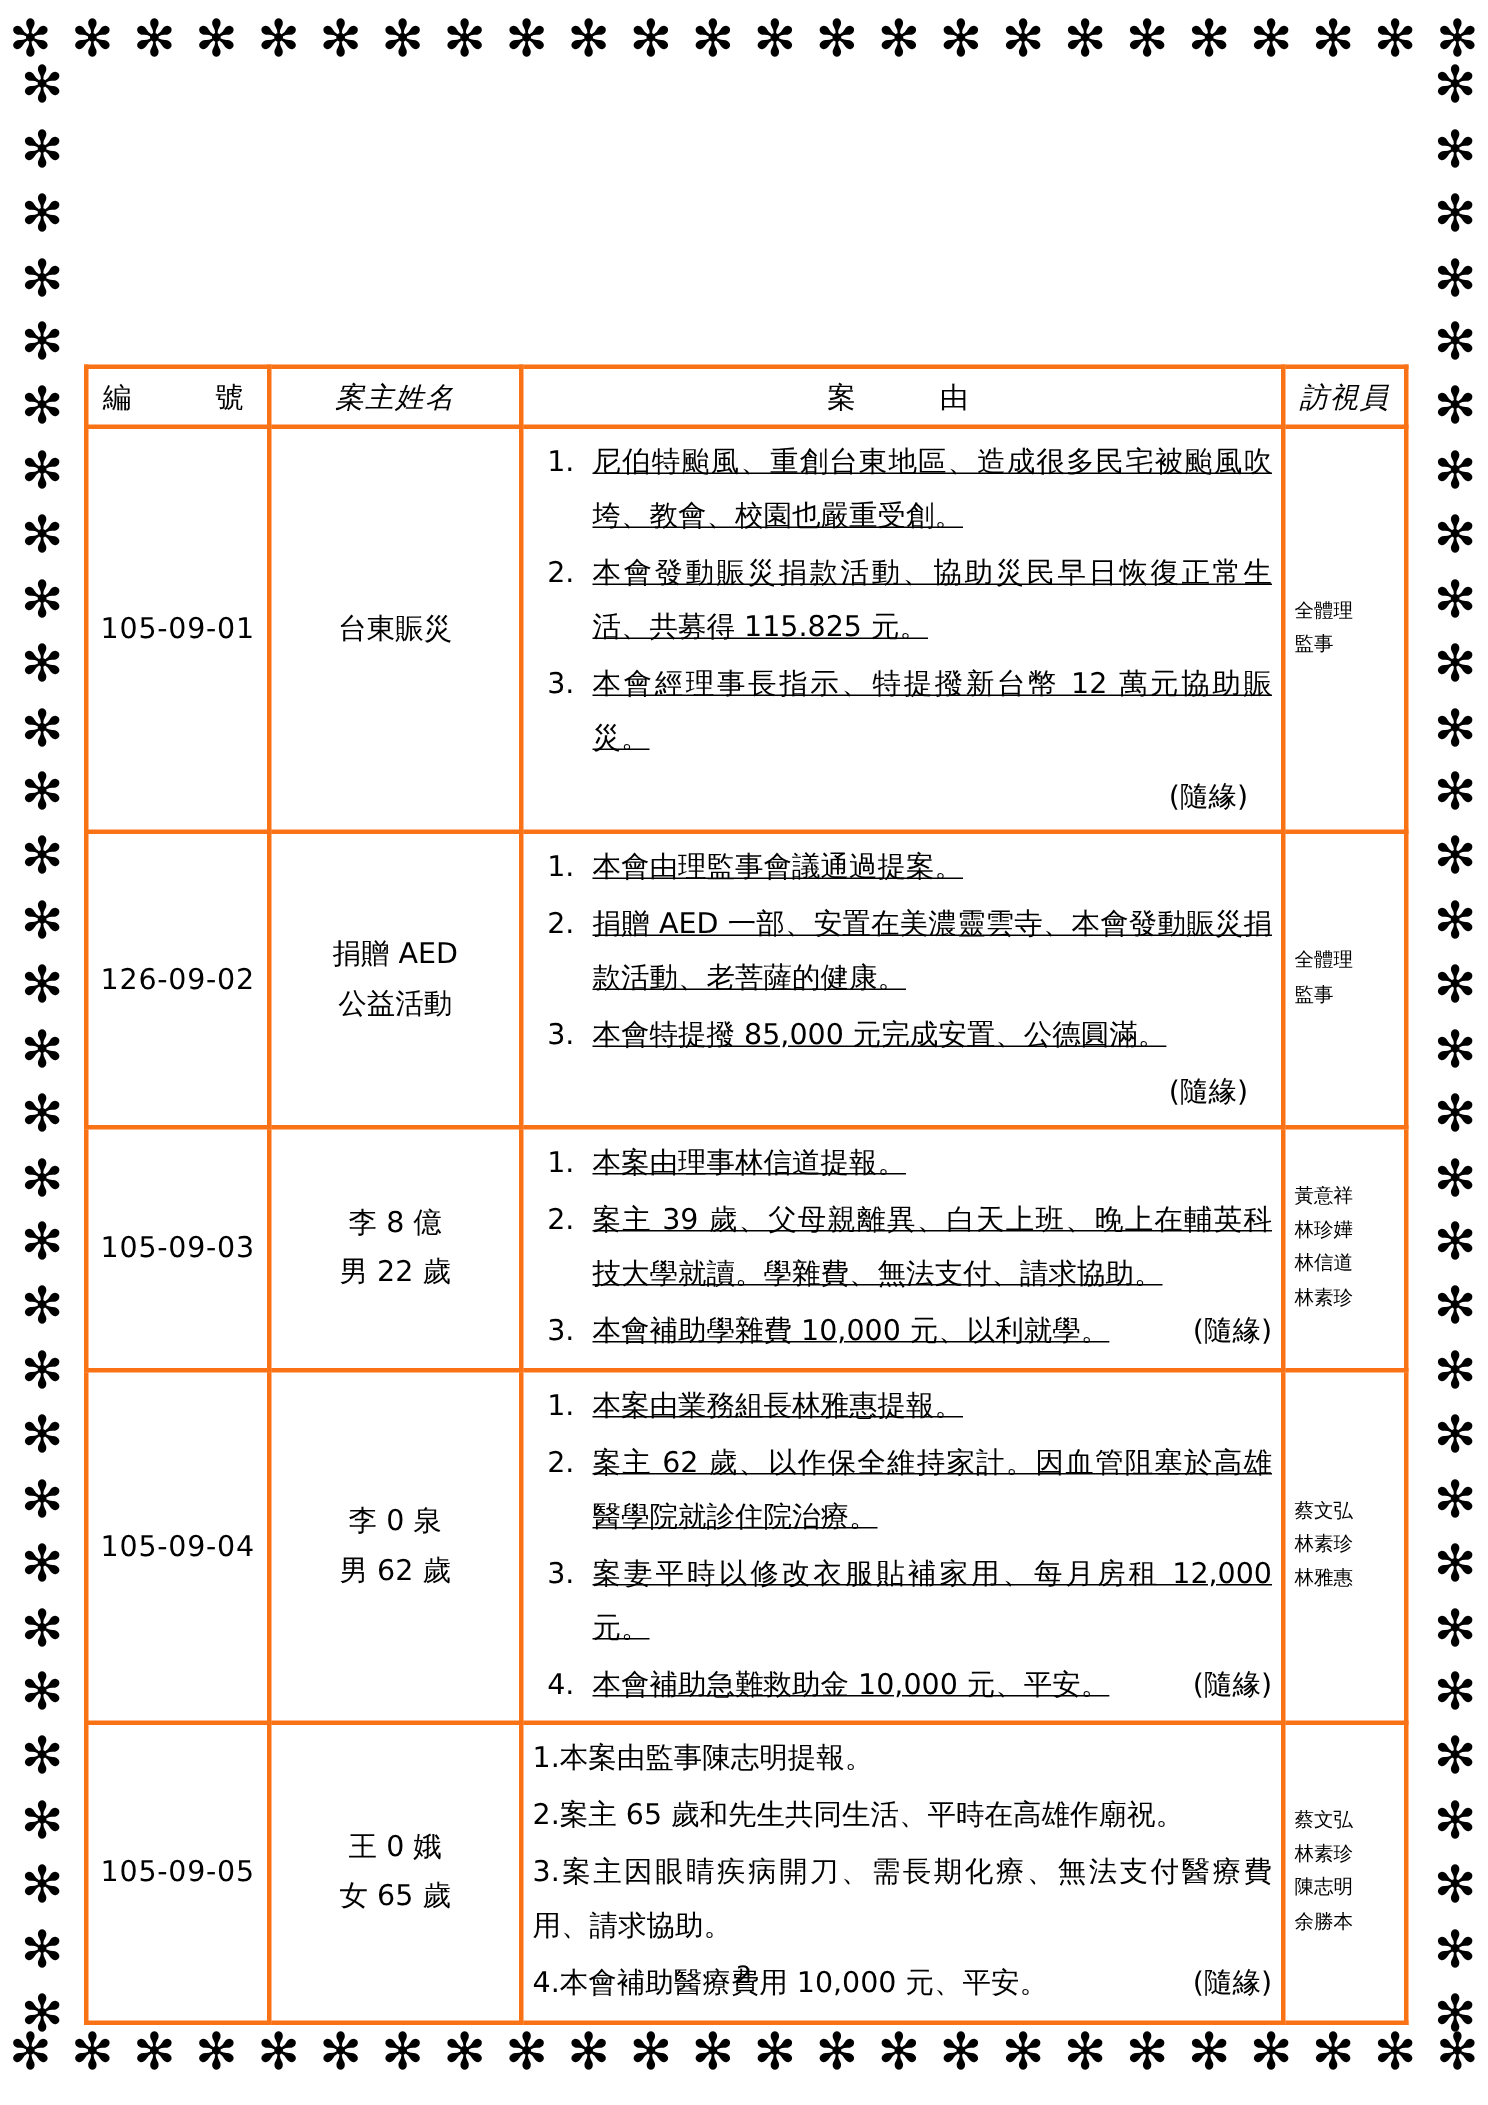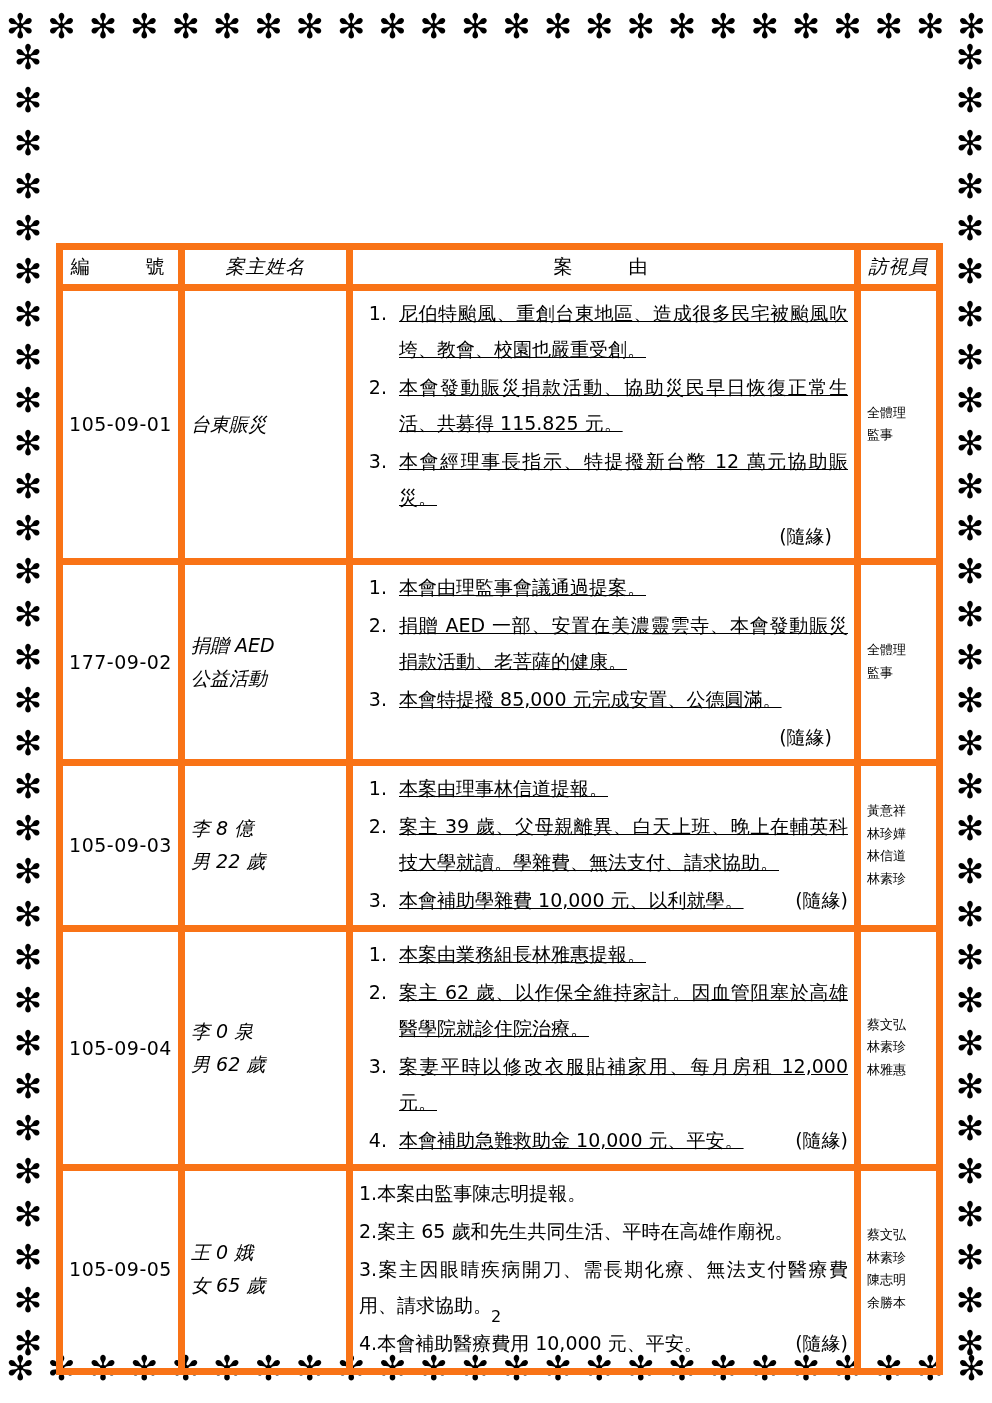--- a/index.html
+++ b/index.html
@@ -93,7 +93,7 @@
     table-layout: fixed;
   }
   table.report th, table.report td {
-    border: 7px solid #f97316;
+    border: 3px solid #f97316;
     vertical-align: middle;
     padding: 4px 6px;
     box-sizing: border-box;

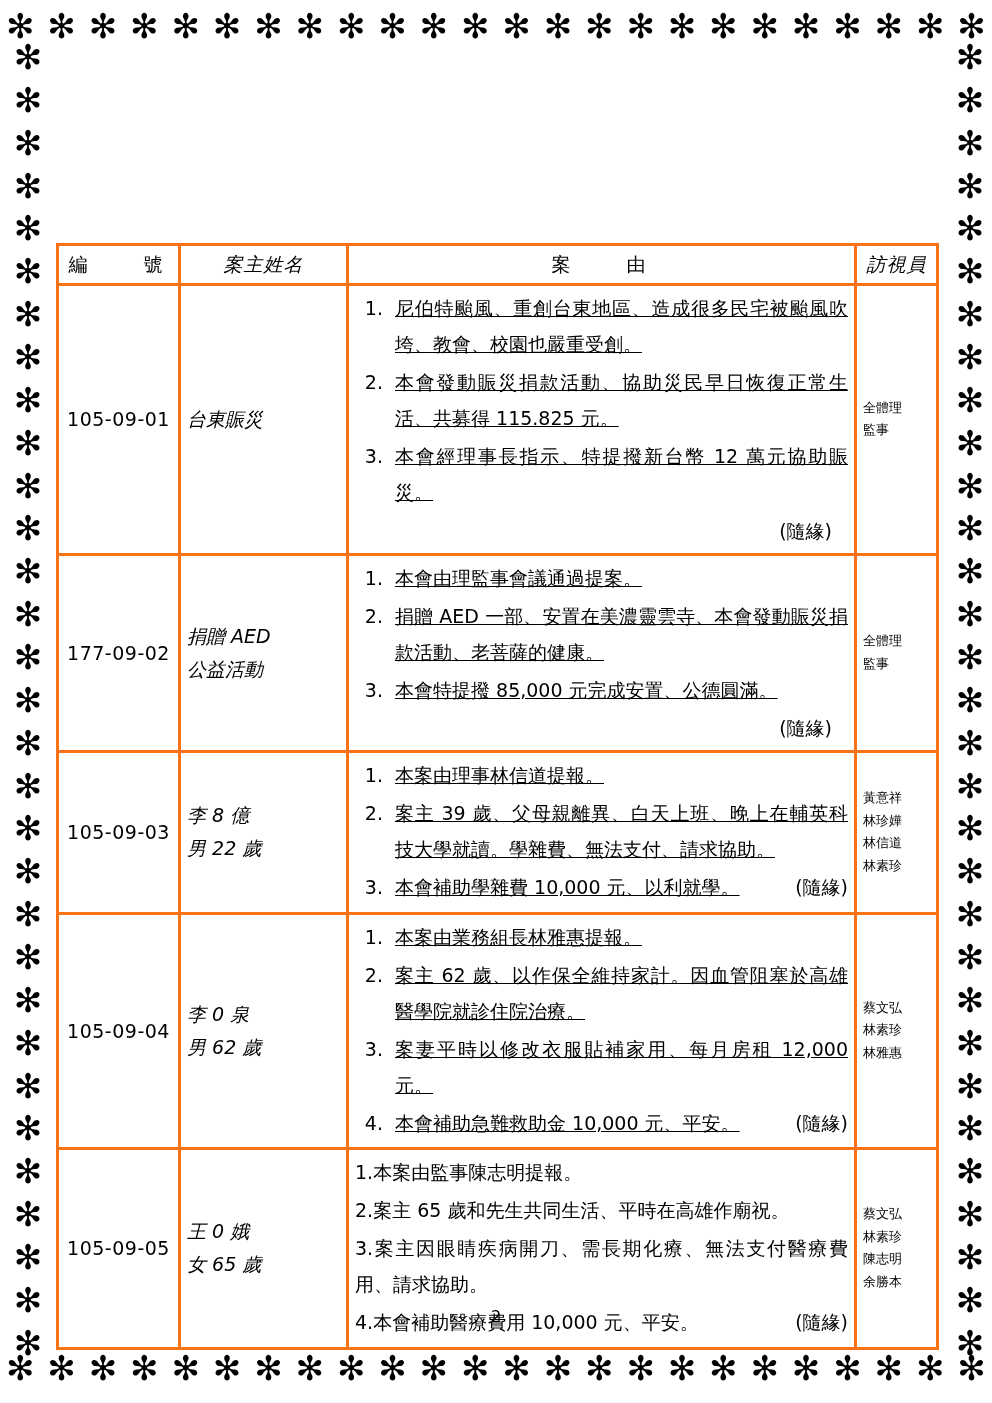--- a/index.html
+++ b/index.html
@@ -120,10 +120,9 @@
     letter-spacing: 0.5px;
   }
   td.name-cell {
-    text-align: left;
+    text-align: center;
     font-size: 19px;
     line-height: 1.75;
-    font-style: italic;
   }
   td.staff-cell {
     text-align: left;

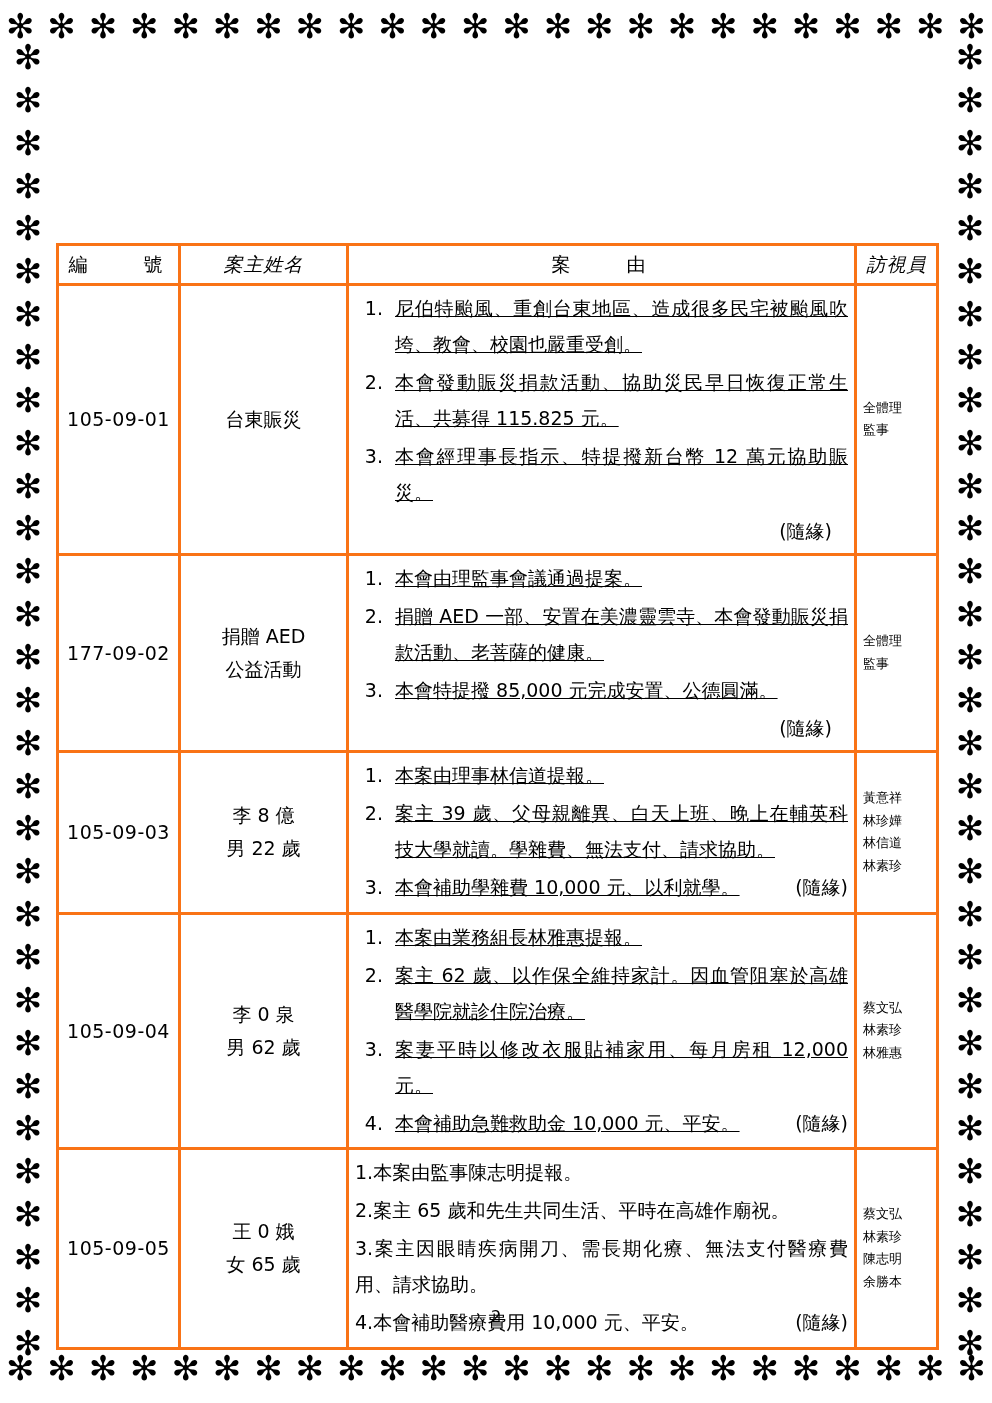--- a/index.html
+++ b/index.html
@@ -334,7 +334,7 @@
             </td>
           </tr>
           <tr>
-            <td class="id-cell">177-09-02</td>
+            <td class="id-cell">126-09-02</td>
             <td class="name-cell">
               <div>捐贈 AED</div>
               <div>公益活動</div>

